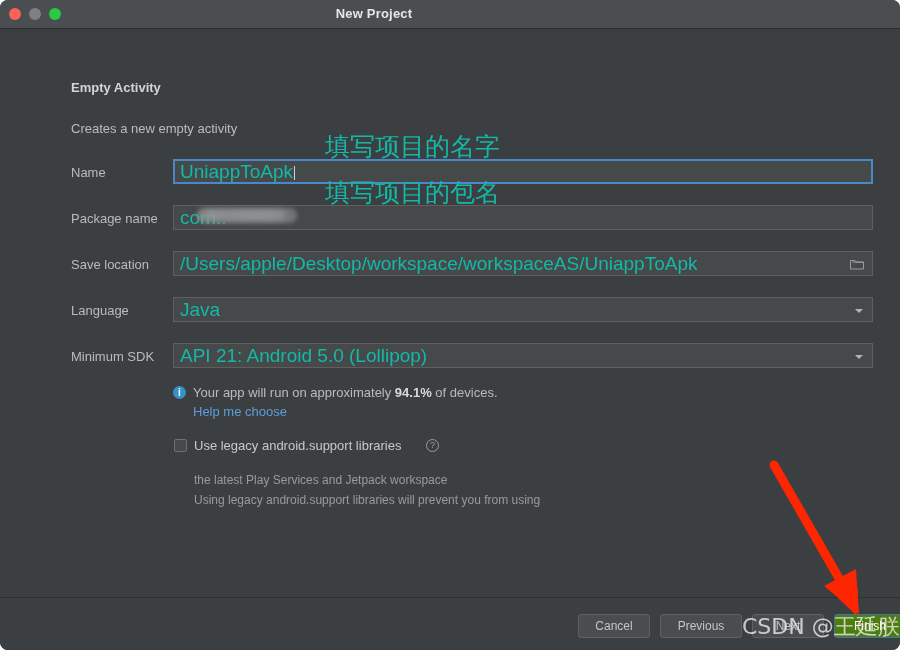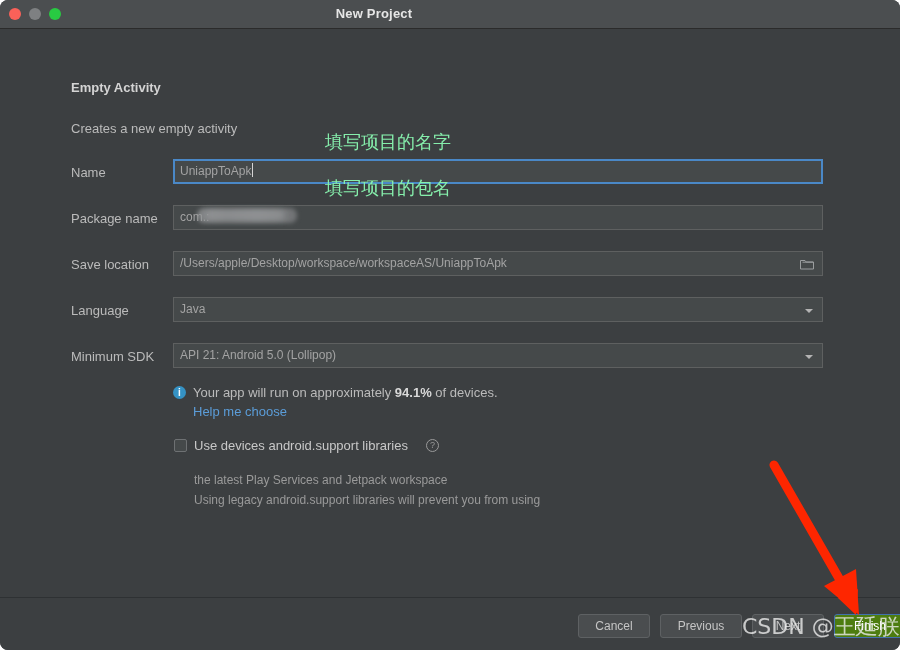--- a/index.html
+++ b/index.html
@@ -267,8 +267,8 @@
   
   .annot {
     position: absolute;
-    color: #86efac;
-    font-size: 18px;
+    color: #14b8a6;
+    font-size: 25px;
     font-weight: 500;
     white-space: nowrap;
     font-family: "DejaVu Sans", sans-serif;

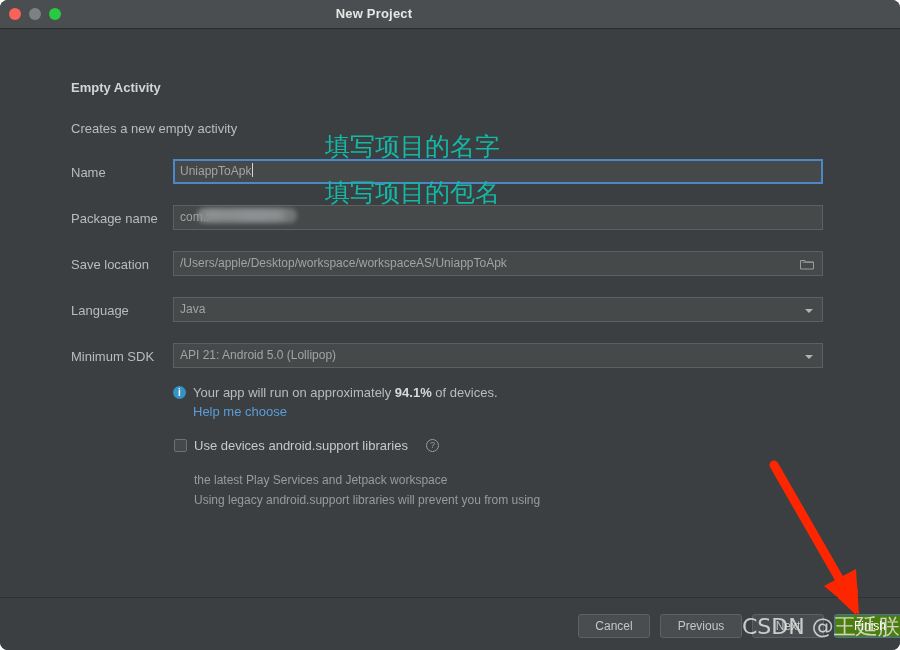--- a/index.html
+++ b/index.html
@@ -96,13 +96,13 @@
   .field {
     position: absolute;
     left: 173px;
-    width: 650px;
+    width: 700px;
     height: 25px;
     box-sizing: border-box;
     background: #45494a;
     border: 1px solid #5e6060;
-    color: #a3a3a3;
-    font-size: 12px;
+    color: #14b8a6;
+    font-size: 19px;
     line-height: 23px;
     padding: 0 6px;
     white-space: nowrap;

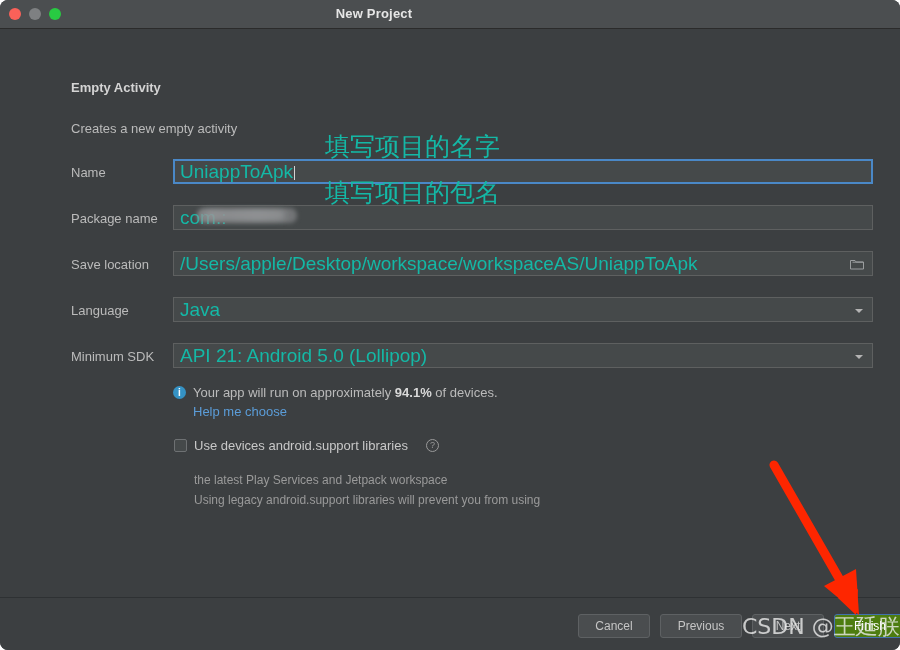--- a/index.html
+++ b/index.html
@@ -351,7 +351,7 @@
     <div id="help-link">Help me choose</div>
 
     <div id="legacy-check"></div>
-    <div id="legacy-label">Use devices android.support libraries</div>
+    <div id="legacy-label">Use legacy android.support libraries</div>
     <div id="legacy-help">?</div>
     <div class="legacy-desc" style="top:430px;margin-top:34px;">Using legacy android.support libraries will prevent you from using</div>
     <div class="legacy-desc" style="top:444px;">the latest Play Services and Jetpack workspace</div>

